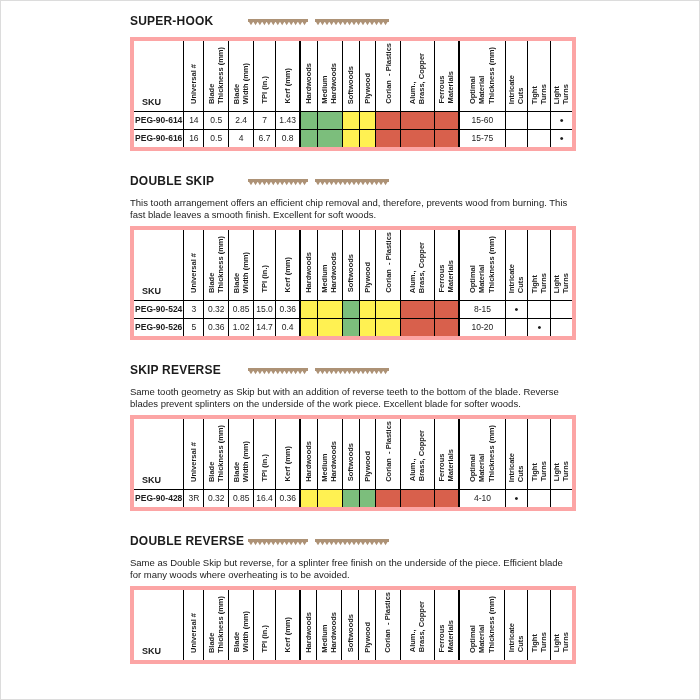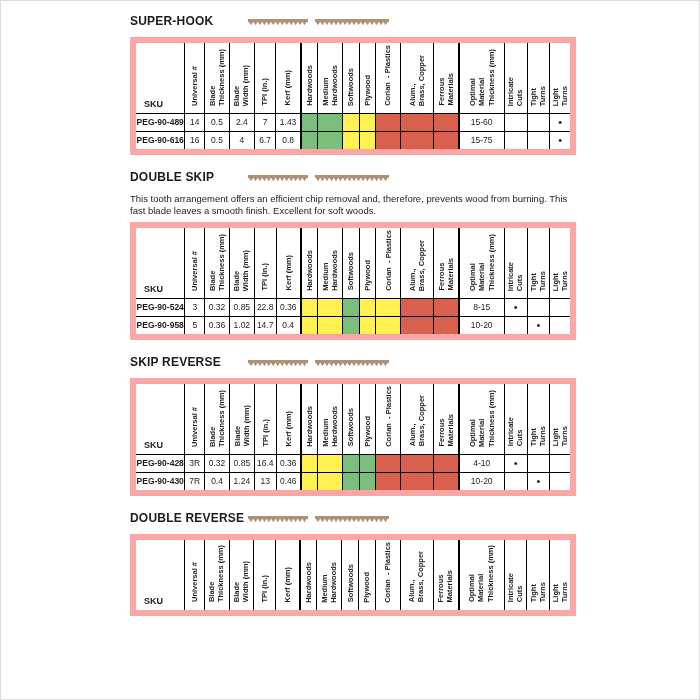--- a/index.html
+++ b/index.html
@@ -14,7 +14,7 @@
   .title-row h2{font-size:12px;margin:0;flex:0 0 118px;letter-spacing:.2px;font-weight:bold}
   .blades{display:flex;align-items:center}
   p.desc{font-size:9.5px;line-height:1.32;margin:0 0 4px;white-space:pre-line;max-width:446px}
-  table{border-collapse:collapse;table-layout:fixed;border:6px solid #fca5a5;margin-bottom:15px}
+  table{border-collapse:collapse;table-layout:fixed;border:4px solid #fca5a5;margin-bottom:23px}
   th,td{border:1px solid #000;overflow:hidden}
   th{height:52px;vertical-align:bottom;text-align:center;padding:2px 0 3px;background:#fff}
   .vtext{

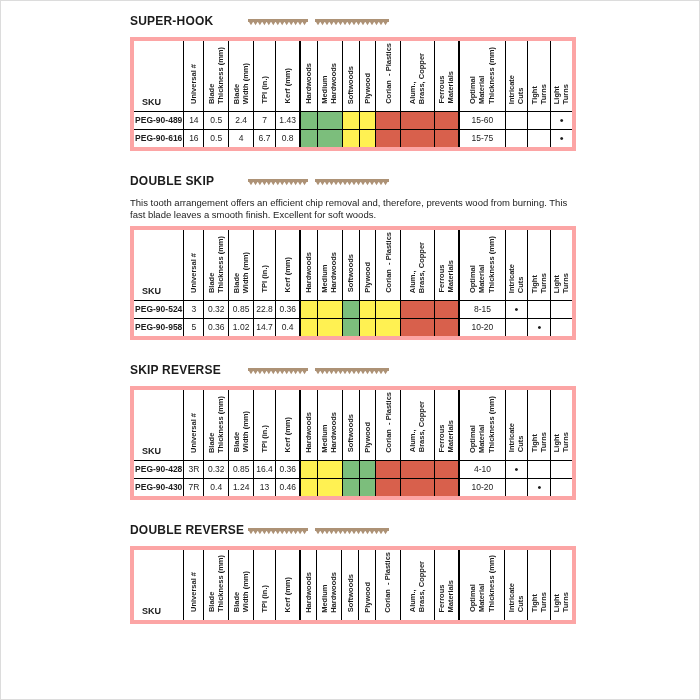--- a/index.html
+++ b/index.html
@@ -101,7 +101,7 @@
           </thead>
           <tbody>
             <tr>
-              <td class="sku-cell">PEG-90-489</td>
+              <td class="sku-cell">PEG-90-614</td>
               <td>14</td>
               <td>0.5</td>
               <td>2.4</td>

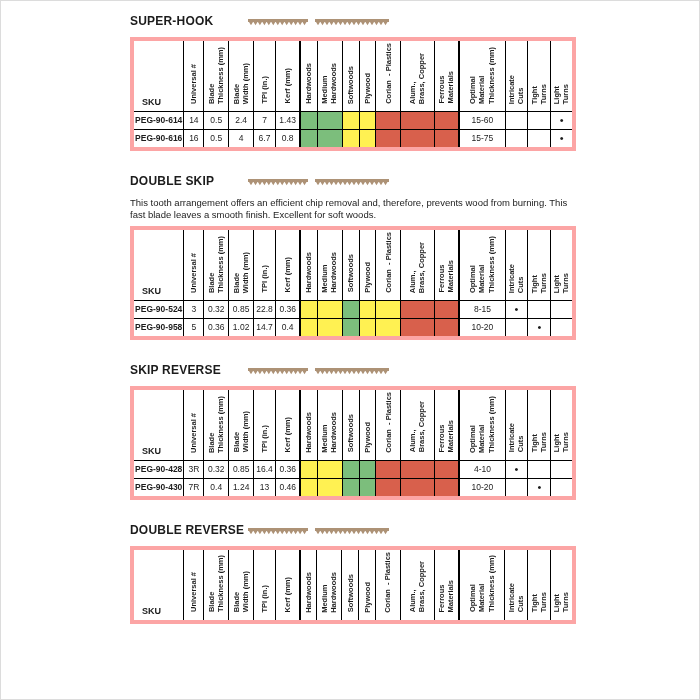--- a/index.html
+++ b/index.html
@@ -214,7 +214,7 @@
               <td>3</td>
               <td>0.32</td>
               <td>0.85</td>
-              <td>22.8</td>
+              <td>15.0</td>
               <td>0.36</td>
               <td class="mat mat-first" style="background: rgb(255, 241, 82);"></td>
               <td class="mat" style="background: rgb(255, 241, 82);"></td>

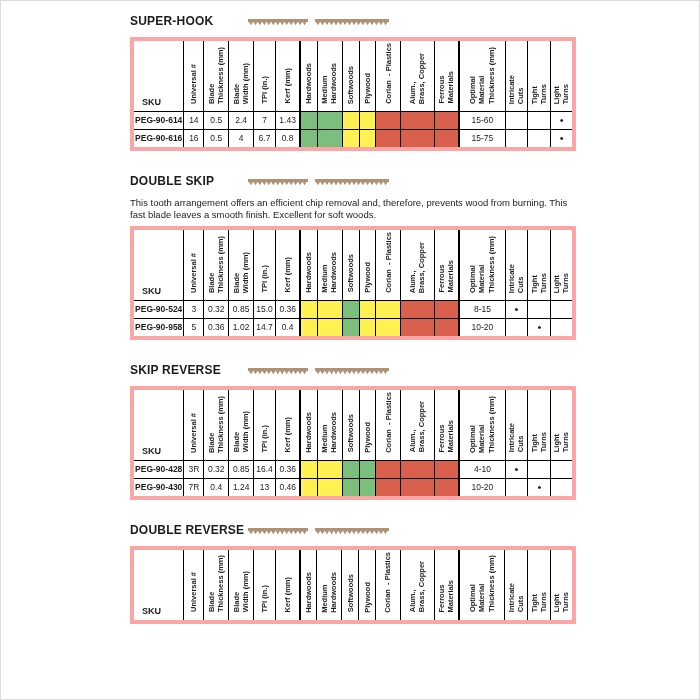--- a/index.html
+++ b/index.html
@@ -229,7 +229,7 @@
               <td class="marker"></td>
             </tr>
             <tr>
-              <td class="sku-cell">PEG-90-958</td>
+              <td class="sku-cell">PEG-90-526</td>
               <td>5</td>
               <td>0.36</td>
               <td>1.02</td>

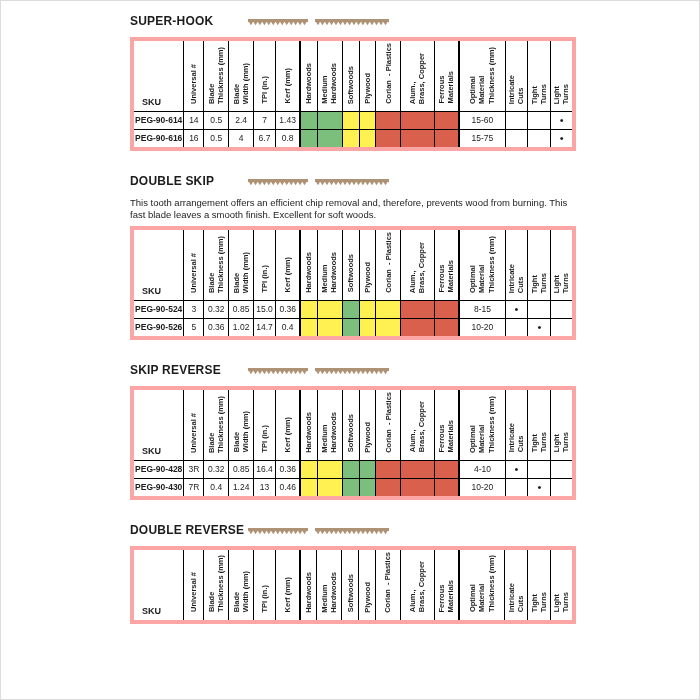--- a/index.html
+++ b/index.html
@@ -264,6 +264,7 @@
           </svg>
         </span>
     </div>
+    <p class="desc">Same tooth geometry as Skip but with an addition of reverse teeth to the bottom of the blade. Reverse blades prevent splinters on the underside of the work piece. Excellent blade for softer woods.</p>
     <div>
         <table>
           <colgroup>

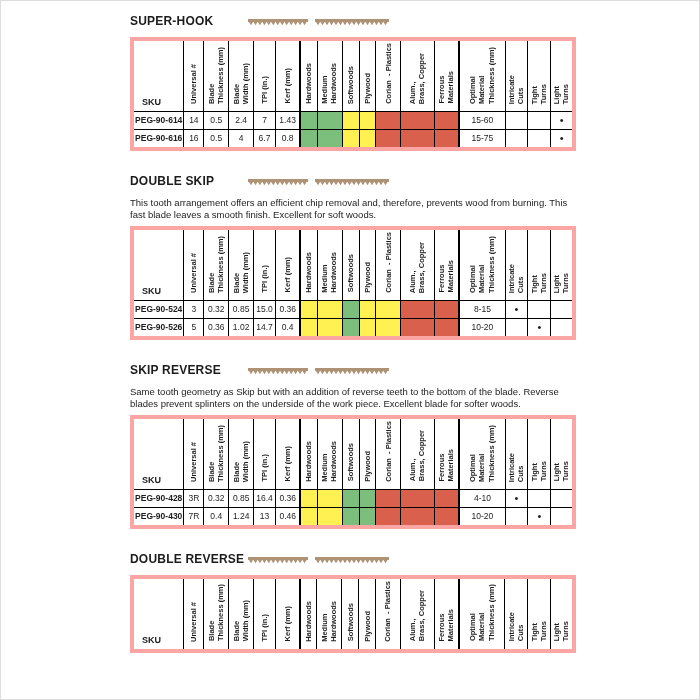--- a/index.html
+++ b/index.html
@@ -337,25 +337,6 @@
               <td class="marker"></td>
               <td class="marker"></td>
             </tr>
-            <tr>
-              <td class="sku-cell">PEG-90-430</td>
-              <td>7R</td>
-              <td>0.4</td>
-              <td>1.24</td>
-              <td>13</td>
-              <td>0.46</td>
-              <td class="mat mat-first" style="background: rgb(255, 241, 82);"></td>
-              <td class="mat" style="background: rgb(255, 241, 82);"></td>
-              <td class="mat" style="background: rgb(124, 190, 124);"></td>
-              <td class="mat" style="background: rgb(124, 190, 124);"></td>
-              <td class="mat" style="background: rgb(216, 96, 76);"></td>
-              <td class="mat" style="background: rgb(216, 96, 76);"></td>
-              <td class="mat mat-last" style="background: rgb(216, 96, 76);"></td>
-              <td>10-20</td>
-              <td class="marker"></td>
-              <td class="marker">•</td>
-              <td class="marker"></td>
-            </tr>
           </tbody>
         </table>
       </div>

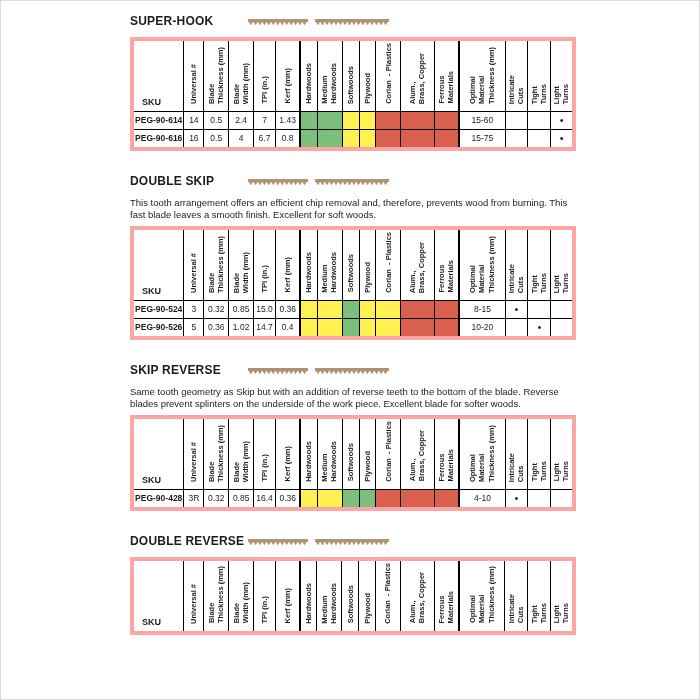--- a/index.html
+++ b/index.html
@@ -354,6 +354,7 @@
           </svg>
         </span>
     </div>
+    <p class="desc">Same as Double Skip but reverse, for a splinter free finish on the underside of the piece. Efficient blade for many woods where overheating is to be avoided.</p>
     <div>
         <table>
           <colgroup>

